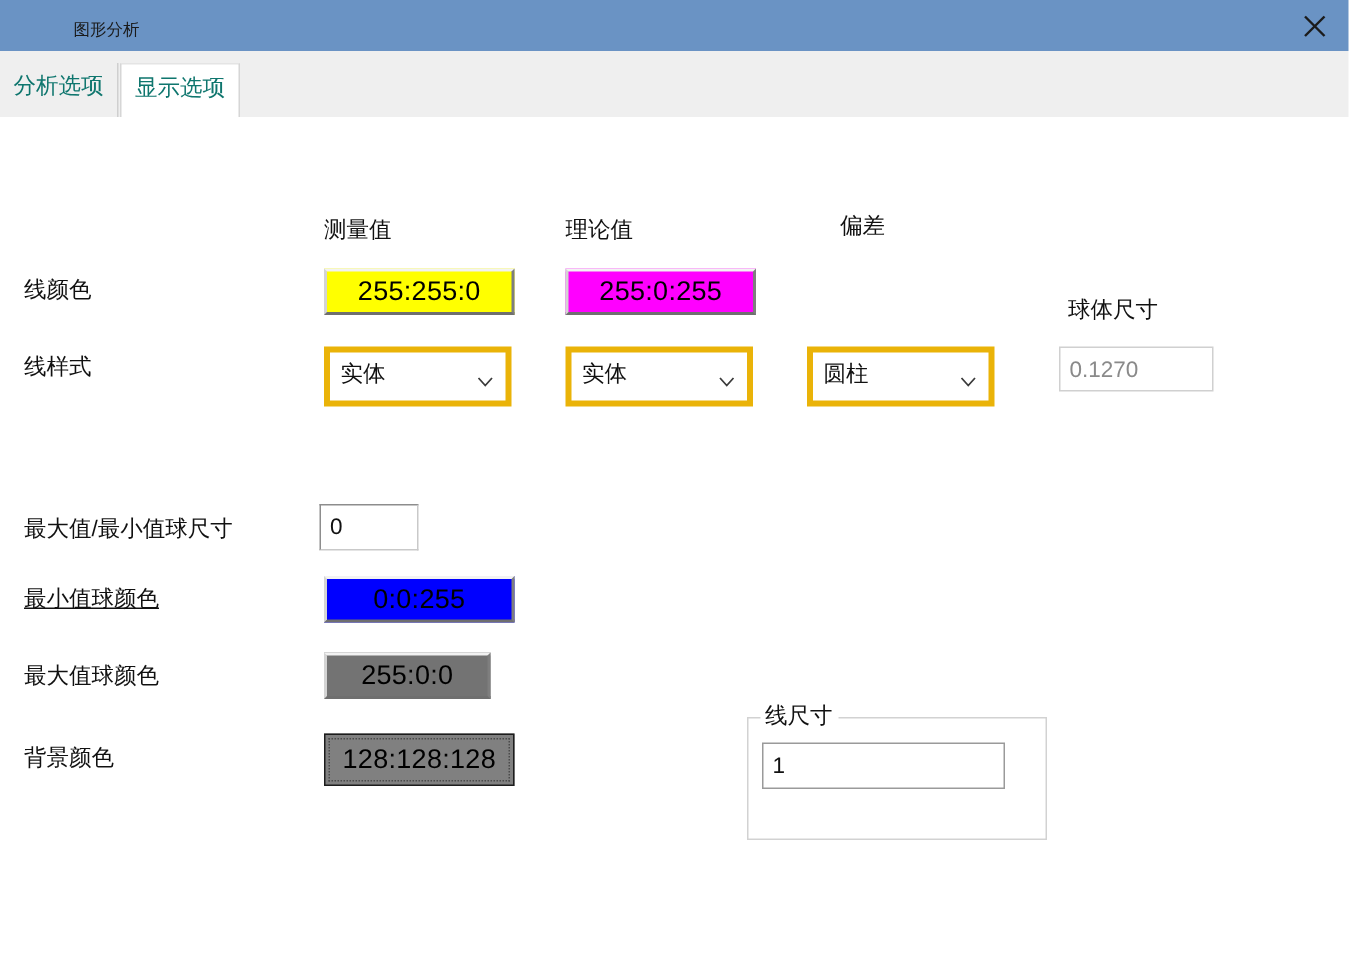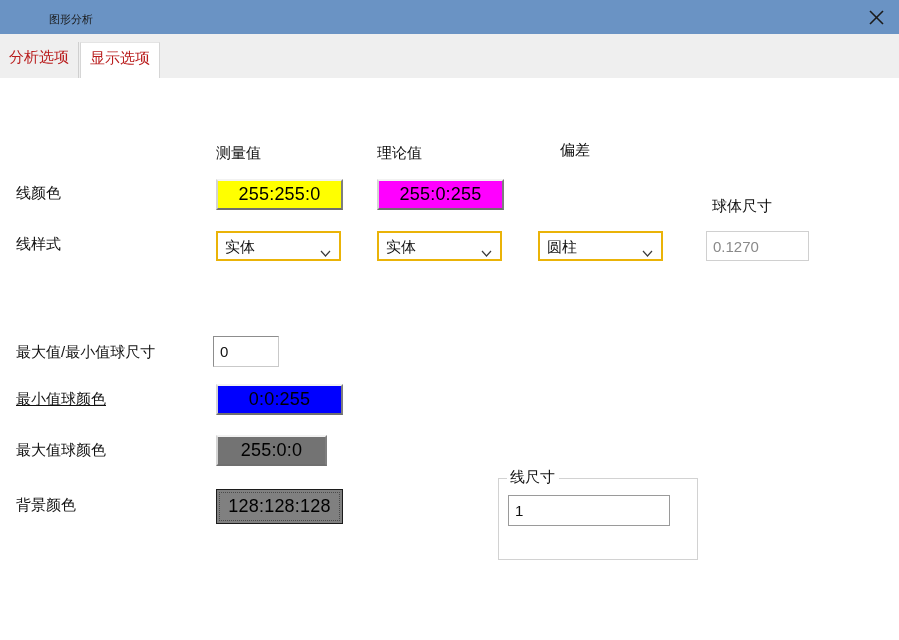--- a/index.html
+++ b/index.html
@@ -56,7 +56,7 @@
     box-sizing: border-box;
     padding: 6px 9px 0 9px;
     font-size: 15px;
-    color: #b91c1c;
+    color: #0f766e;
     white-space: nowrap;
     cursor: pointer;
   }

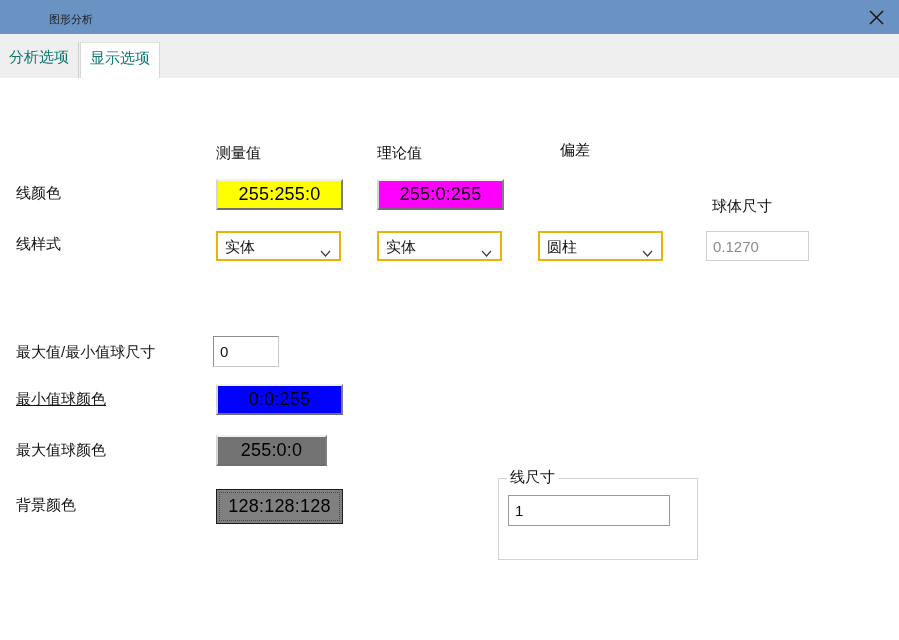--- a/index.html
+++ b/index.html
@@ -121,9 +121,9 @@
   .combo {
     position: absolute;
     box-sizing: border-box;
-    height: 30px;
-    background: #ffffff;
-    border: 2px solid #eab308;
+    height: 40px;
+    background: #ffffff;
+    border: 4px solid #eab308;
     cursor: pointer;
     text-decoration: underline;
   }

